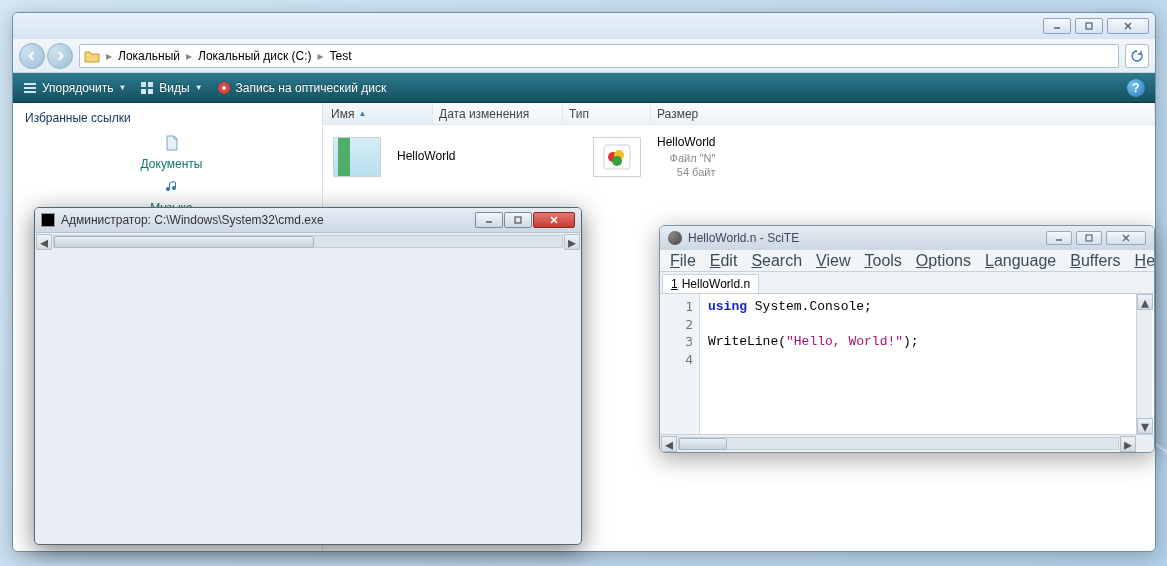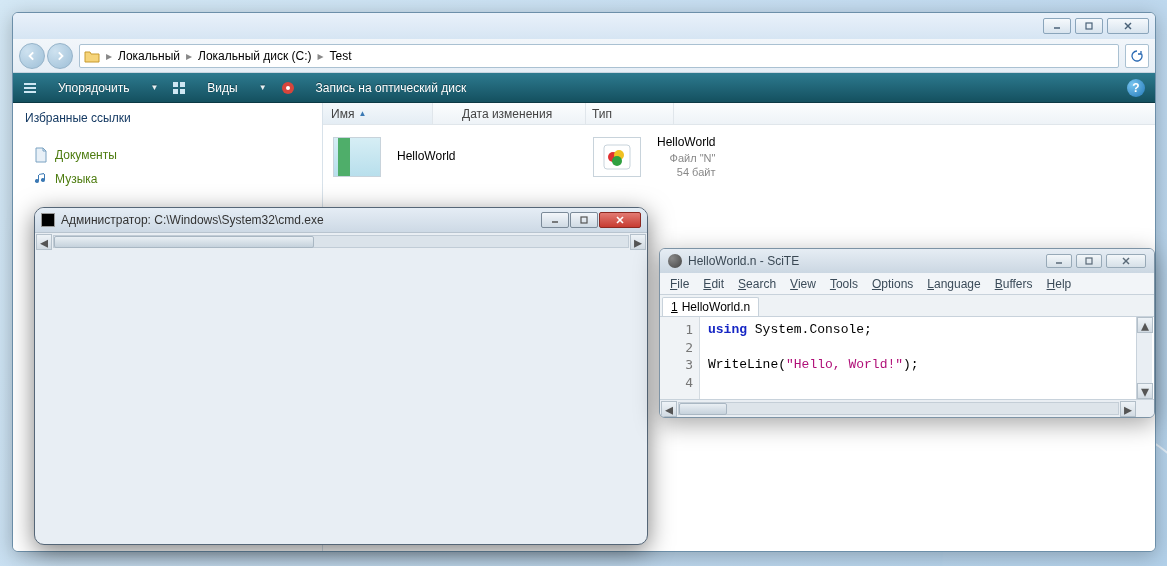--- a/index.html
+++ b/index.html
@@ -76,7 +76,7 @@
     border-bottom: 1px solid #0c3944;
   }
   .tb-item {
-    color: #fff; font-size: 12px; display: flex; align-items: center; gap: 21px;
+    color: #fff; font-size: 12px; display: flex; align-items: center; gap: 5px;
     text-shadow: 0 -1px 0 rgba(0,0,0,0.4);
   }
   .tb-caret { font-size: 8px; opacity: 0.9; }

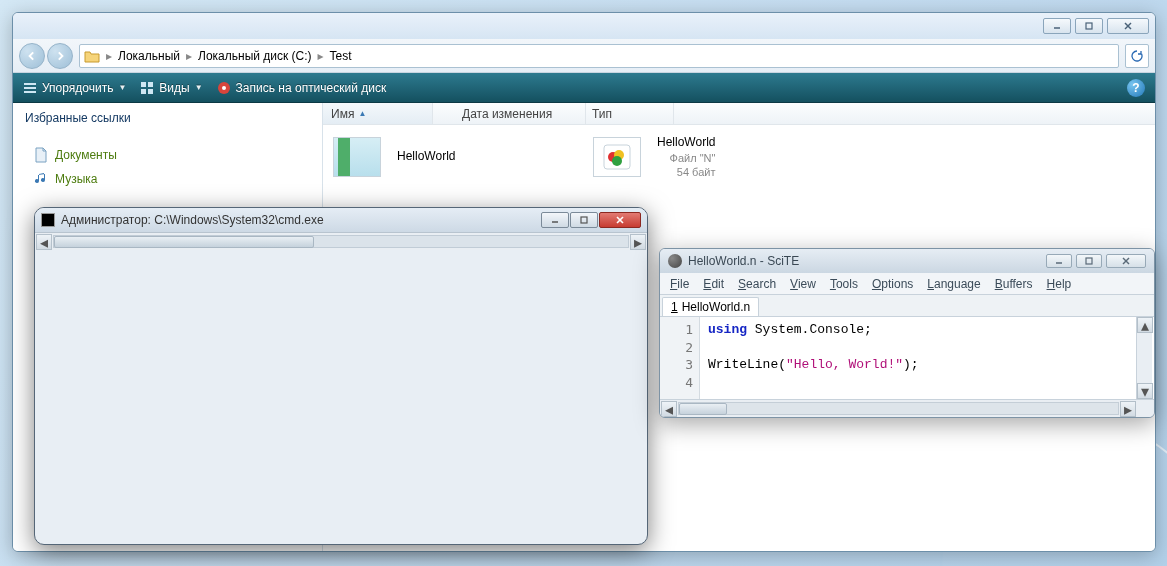--- a/index.html
+++ b/index.html
@@ -91,7 +91,7 @@
   .exp-side {
     width: 310px; border-right: 1px solid #d8e2ea; padding: 8px 12px; font-size: 12px;
   }
-  .side-hdr { color: #153a63; font-size: 12px; margin-bottom: 18px; }
+  .side-hdr { color: #153a63; font-size: 12px; margin-bottom: 6px; }
   .side-link { color: #4d7c0f; display:flex; align-items:center; gap:6px; padding: 4px 0 4px 8px; }
   .side-ico { width:16px;height:16px;display:flex;align-items:center;justify-content:center;}
   .exp-main { flex:1; position:relative; }

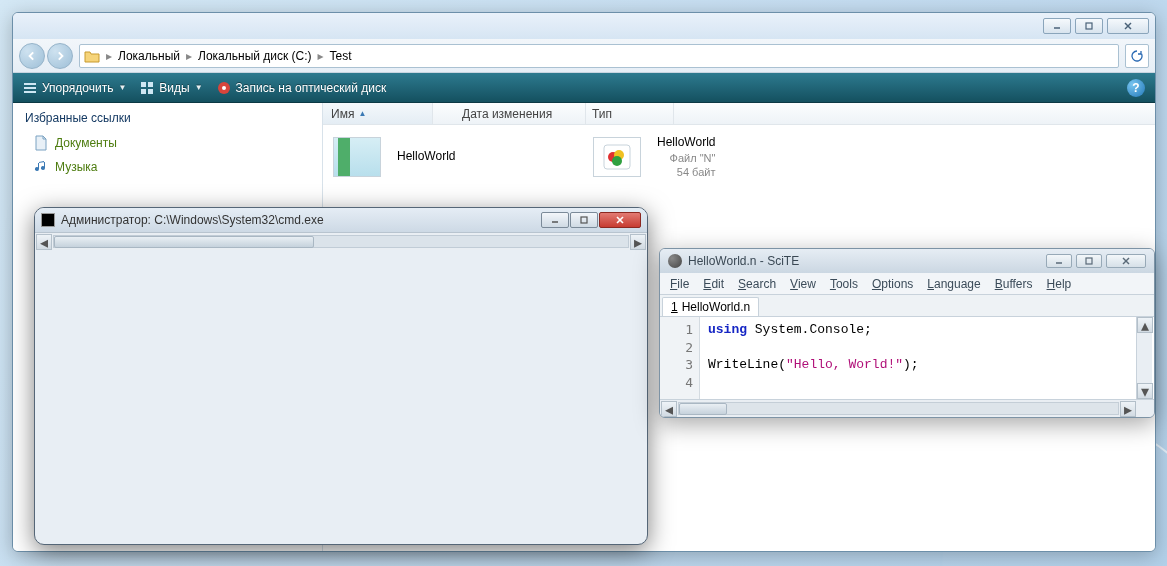--- a/index.html
+++ b/index.html
@@ -101,7 +101,7 @@
   }
   .col { border-right:1px solid #e0e6eb; display:flex;align-items:center;padding:0 6px;gap:4px; }
   .col.name{width:110px;background:linear-gradient(#f4f8fb,#e4edf4);padding-left:8px;}
-  .col.date{width:130px;margin-left:23px;} .col.type{width:88px;} .col.size{flex:1;}
+  .col.date{width:130px;} .col.type{width:88px;} .col.size{flex:1;}
   .files { display:flex; padding:10px; gap:10px; }
   .file-item { display:flex; align-items:center; gap:16px; font-size:12px; width:240px;text-align:right; }
   .file-thumb {

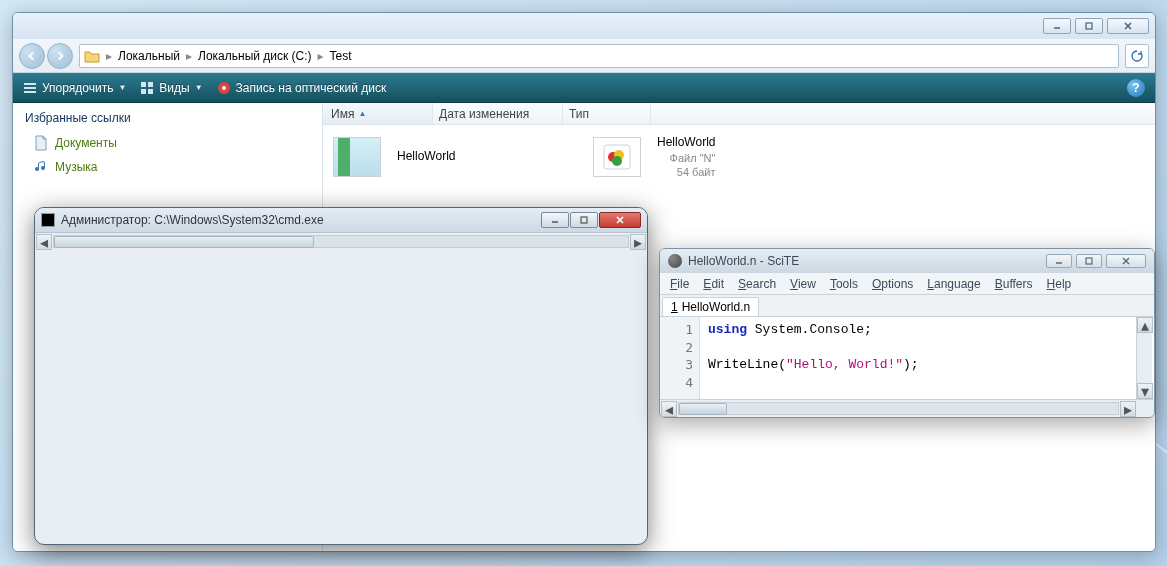--- a/index.html
+++ b/index.html
@@ -297,6 +297,9 @@
         <div class="col type">
             <span>Тип</span>
           </div>
+        <div class="col size">
+            <span>Размер</span>
+          </div>
       </div>
       <div class="files">
         <div class="file-item">

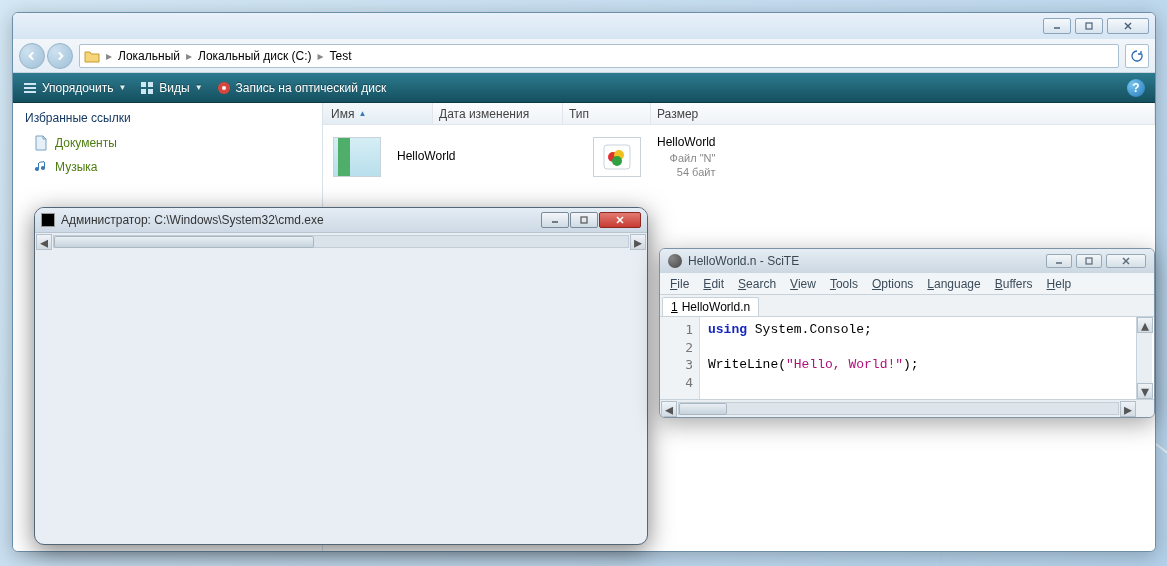--- a/index.html
+++ b/index.html
@@ -92,7 +92,7 @@
     width: 310px; border-right: 1px solid #d8e2ea; padding: 8px 12px; font-size: 12px;
   }
   .side-hdr { color: #153a63; font-size: 12px; margin-bottom: 6px; }
-  .side-link { color: #4d7c0f; display:flex; align-items:center; gap:6px; padding: 4px 0 4px 8px; }
+  .side-link { color: #0f766e; display:flex; align-items:center; gap:6px; padding: 4px 0 4px 8px; flex-direction: column; }
   .side-ico { width:16px;height:16px;display:flex;align-items:center;justify-content:center;}
   .exp-main { flex:1; position:relative; }
   .col-hdr {

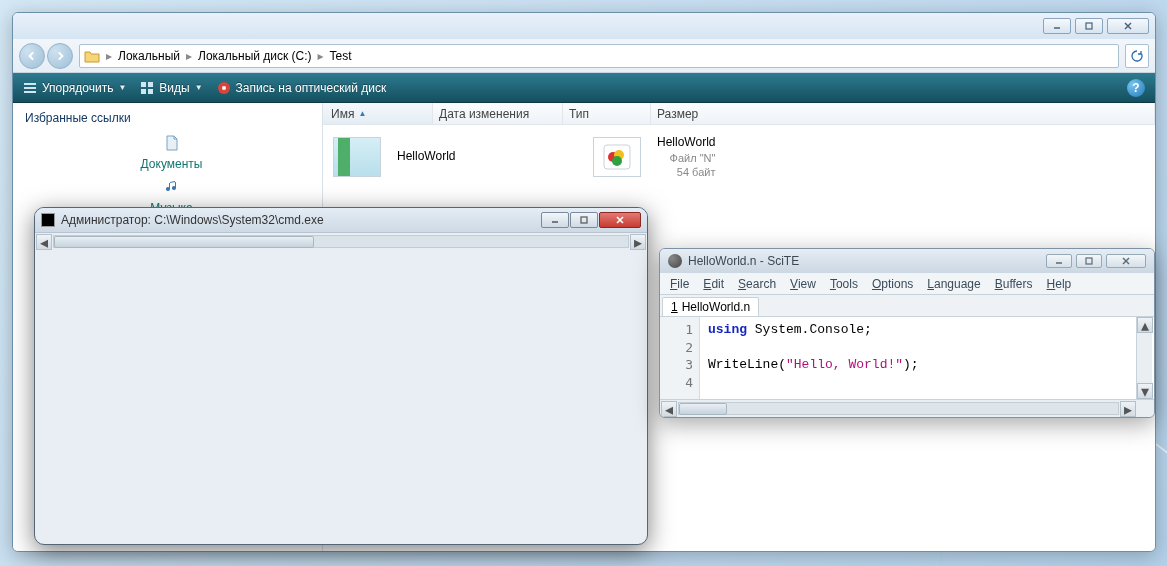--- a/index.html
+++ b/index.html
@@ -113,8 +113,8 @@
 
   
   .cmd {
-    position: absolute; left: 34px; top: 207px; width: 614px; height: 338px;
-    border: 1px solid #556677; border-radius: 10px; overflow:hidden;
+    position: absolute; left: 34px; top: 207px; width: 548px; height: 338px;
+    border: 1px solid #556677; border-radius: 5px; overflow:hidden;
     box-shadow: 0 6px 24px rgba(0,0,0,0.5);
     background: #e8eef4;
   }

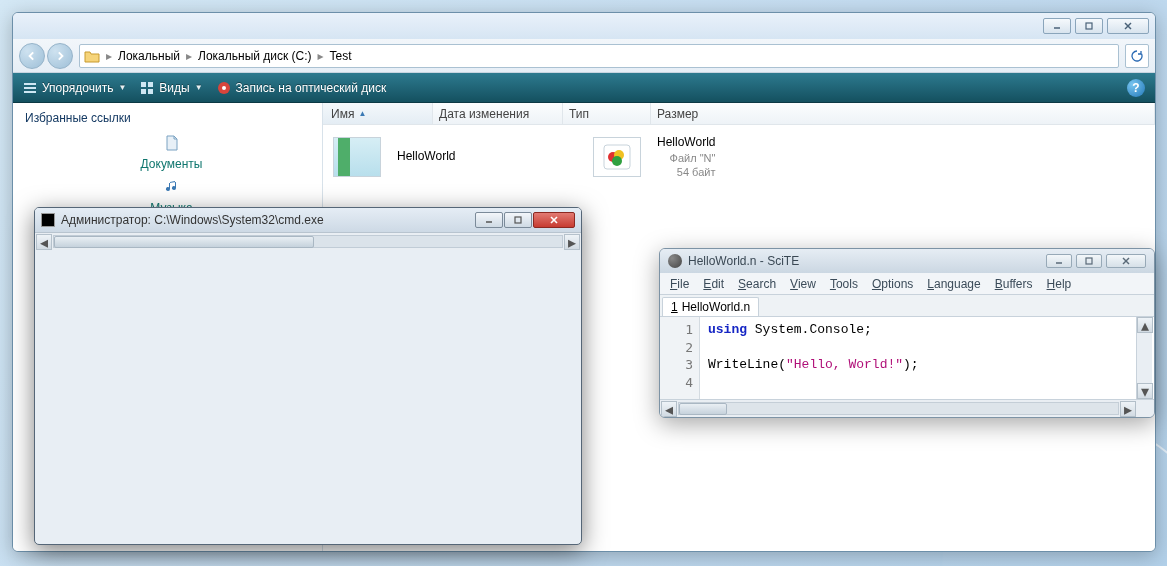--- a/index.html
+++ b/index.html
@@ -144,9 +144,9 @@
 
   
   .scite {
-    position:absolute;left:659px;top:225px;width:496px;height:170px;
+    position:absolute;left:659px;top:225px;width:496px;height:228px;
     border:1px solid #7d93a5;border-radius:6px;overflow:hidden;
-    background:#ecf1f6;box-shadow:0 6px 24px rgba(0,0,0,0.35);margin-top:23px;
+    background:#ecf1f6;box-shadow:0 6px 24px rgba(0,0,0,0.35);
   }
   .scite-title{
     height:24px;background:linear-gradient(#e6edf4,#cbd7e2);

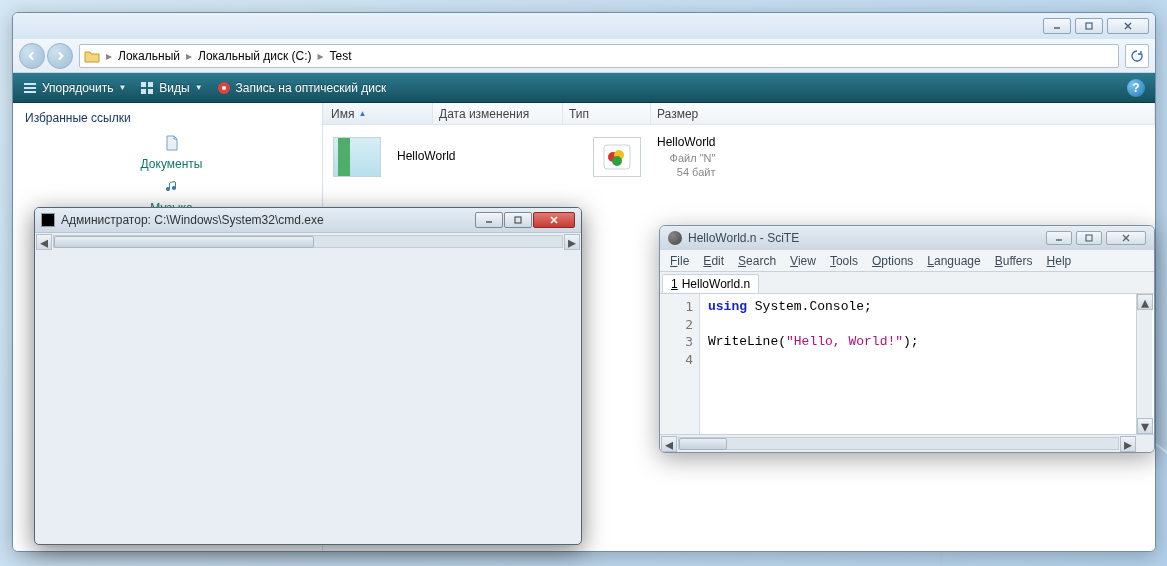--- a/index.html
+++ b/index.html
@@ -158,7 +158,7 @@
   .scite-btn.close{width:40px;}
   .scite-ico{width:14px;height:14px;border-radius:50%;background:radial-gradient(circle at 30% 30%,#888,#444);}
   .scite-menu{
-    height:22px;background:#f2f5f8;display:flex;align-items:center;gap:14px;padding:0 10px;font-size:12px;color:#3b4b59;border-bottom:1px solid #c8d2db;
+    height:22px;background:#f2f5f8;display:flex;align-items:center;gap:14px;padding:0 10px;font-size:16px;color:#3b4b59;border-bottom:1px solid #c8d2db;
   }
   .scite-menu .m{display:inline-block;} .scite-menu .m .u{text-decoration:underline;}
   .scite-tabs{height:22px;background:#eef2f5;display:flex;align-items:flex-end;padding:0 2px;border-bottom:1px solid #c8d2db;font-size:12px;}

